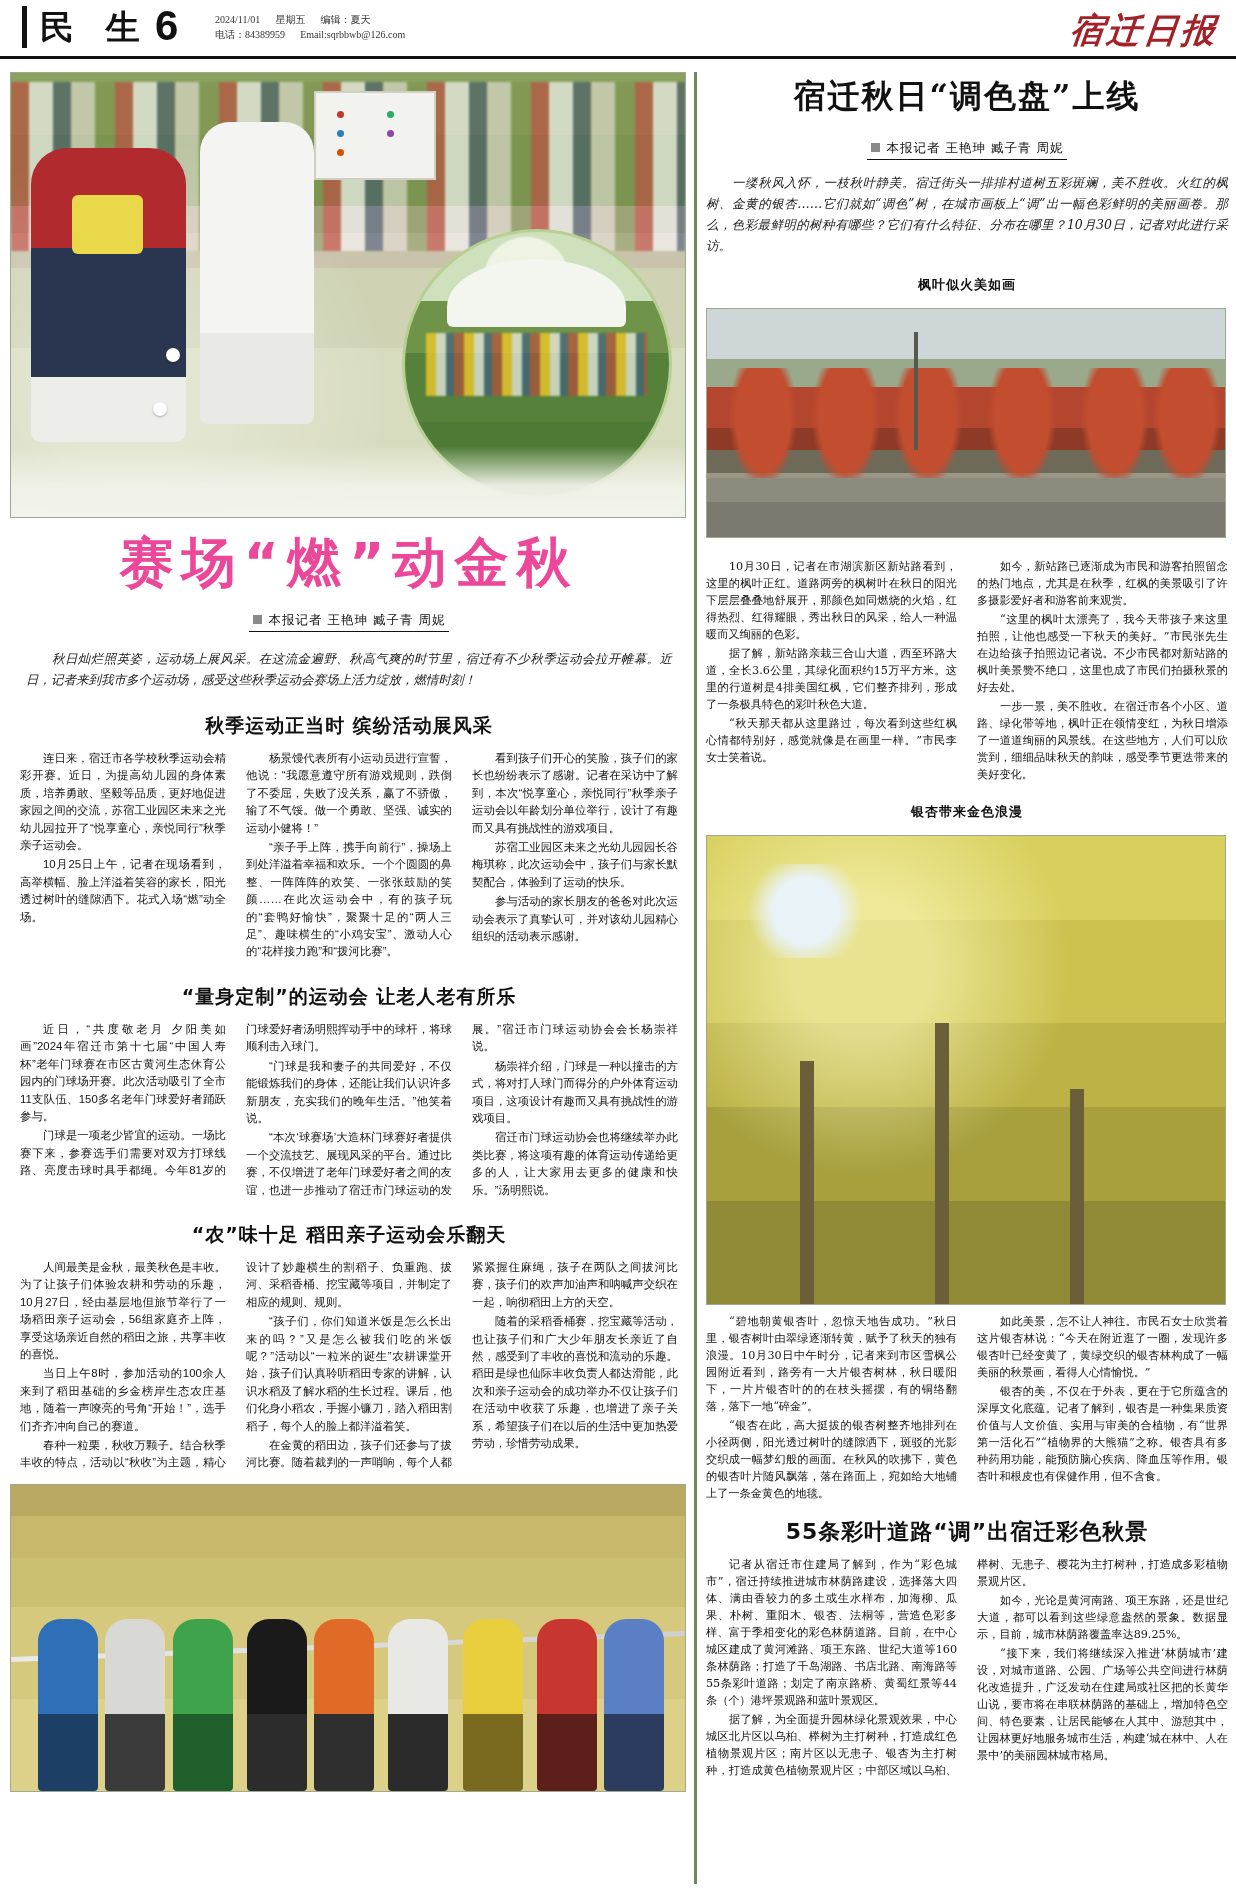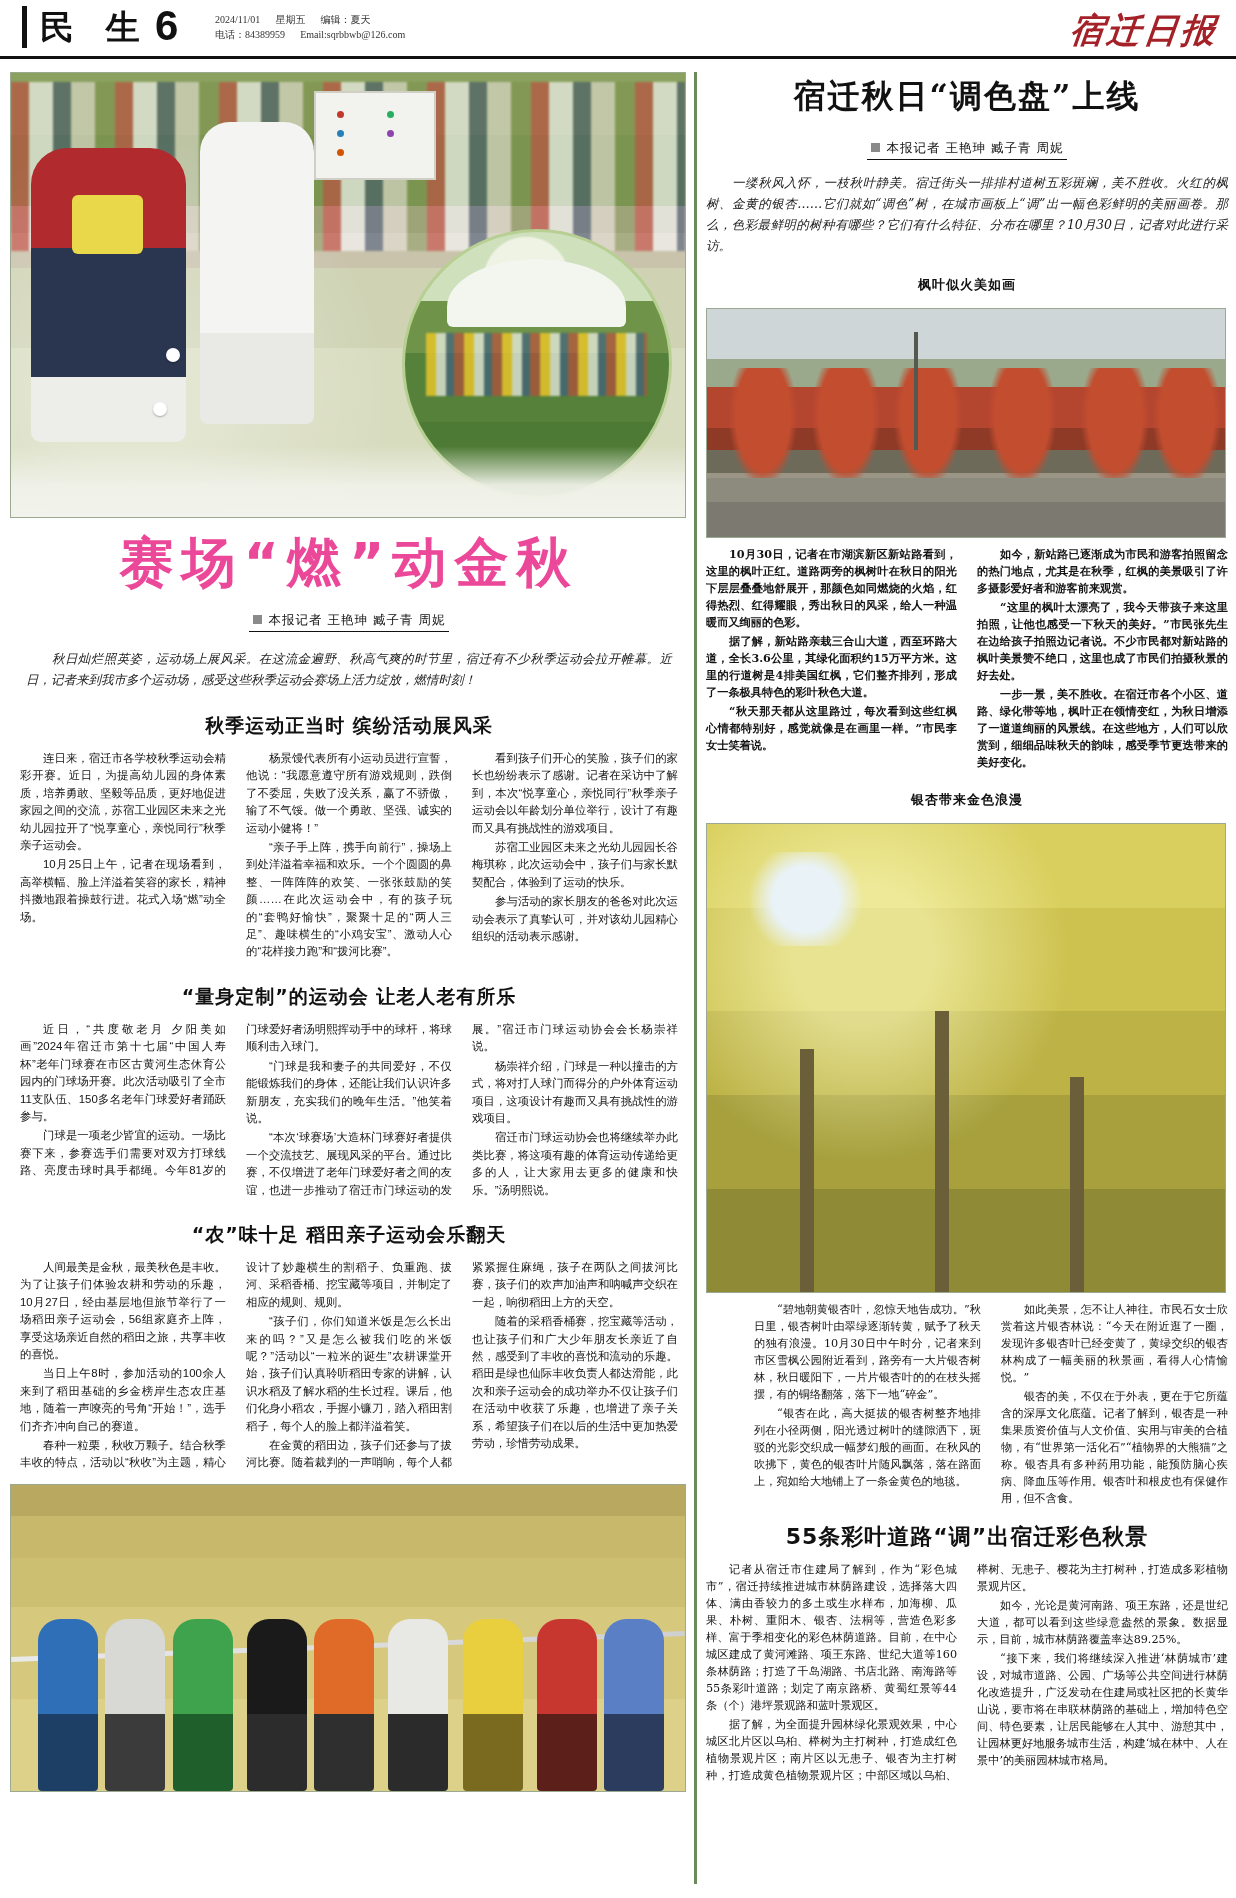--- a/index.html
+++ b/index.html
@@ -321,7 +321,7 @@
       <div class="pole"></div>
       <div class="road"></div>
     </div>
-    <div class="cols2 body-text-r" style="margin-top:8px;font-weight:bold;">
+    <div class="cols2 body-text-r" style="margin-top:20px;">
       <p>10月30日，记者在市湖滨新区新站路看到，这里的枫叶正红。道路两旁的枫树叶在秋日的阳光下层层叠叠地舒展开，那颜色如同燃烧的火焰，红得热烈、红得耀眼，秀出秋日的风采，给人一种温暖而又绚丽的色彩。</p>
       <p>据了解，新站路亲栽三合山大道，西至环路大道，全长3.6公里，其绿化面积约15万平方米。这里的行道树是4排美国红枫，它们整齐排列，形成了一条极具特色的彩叶秋色大道。</p>
       <p>“秋天那天都从这里路过，每次看到这些红枫心情都特别好，感觉就像是在画里一样。”市民李女士笑着说。</p>

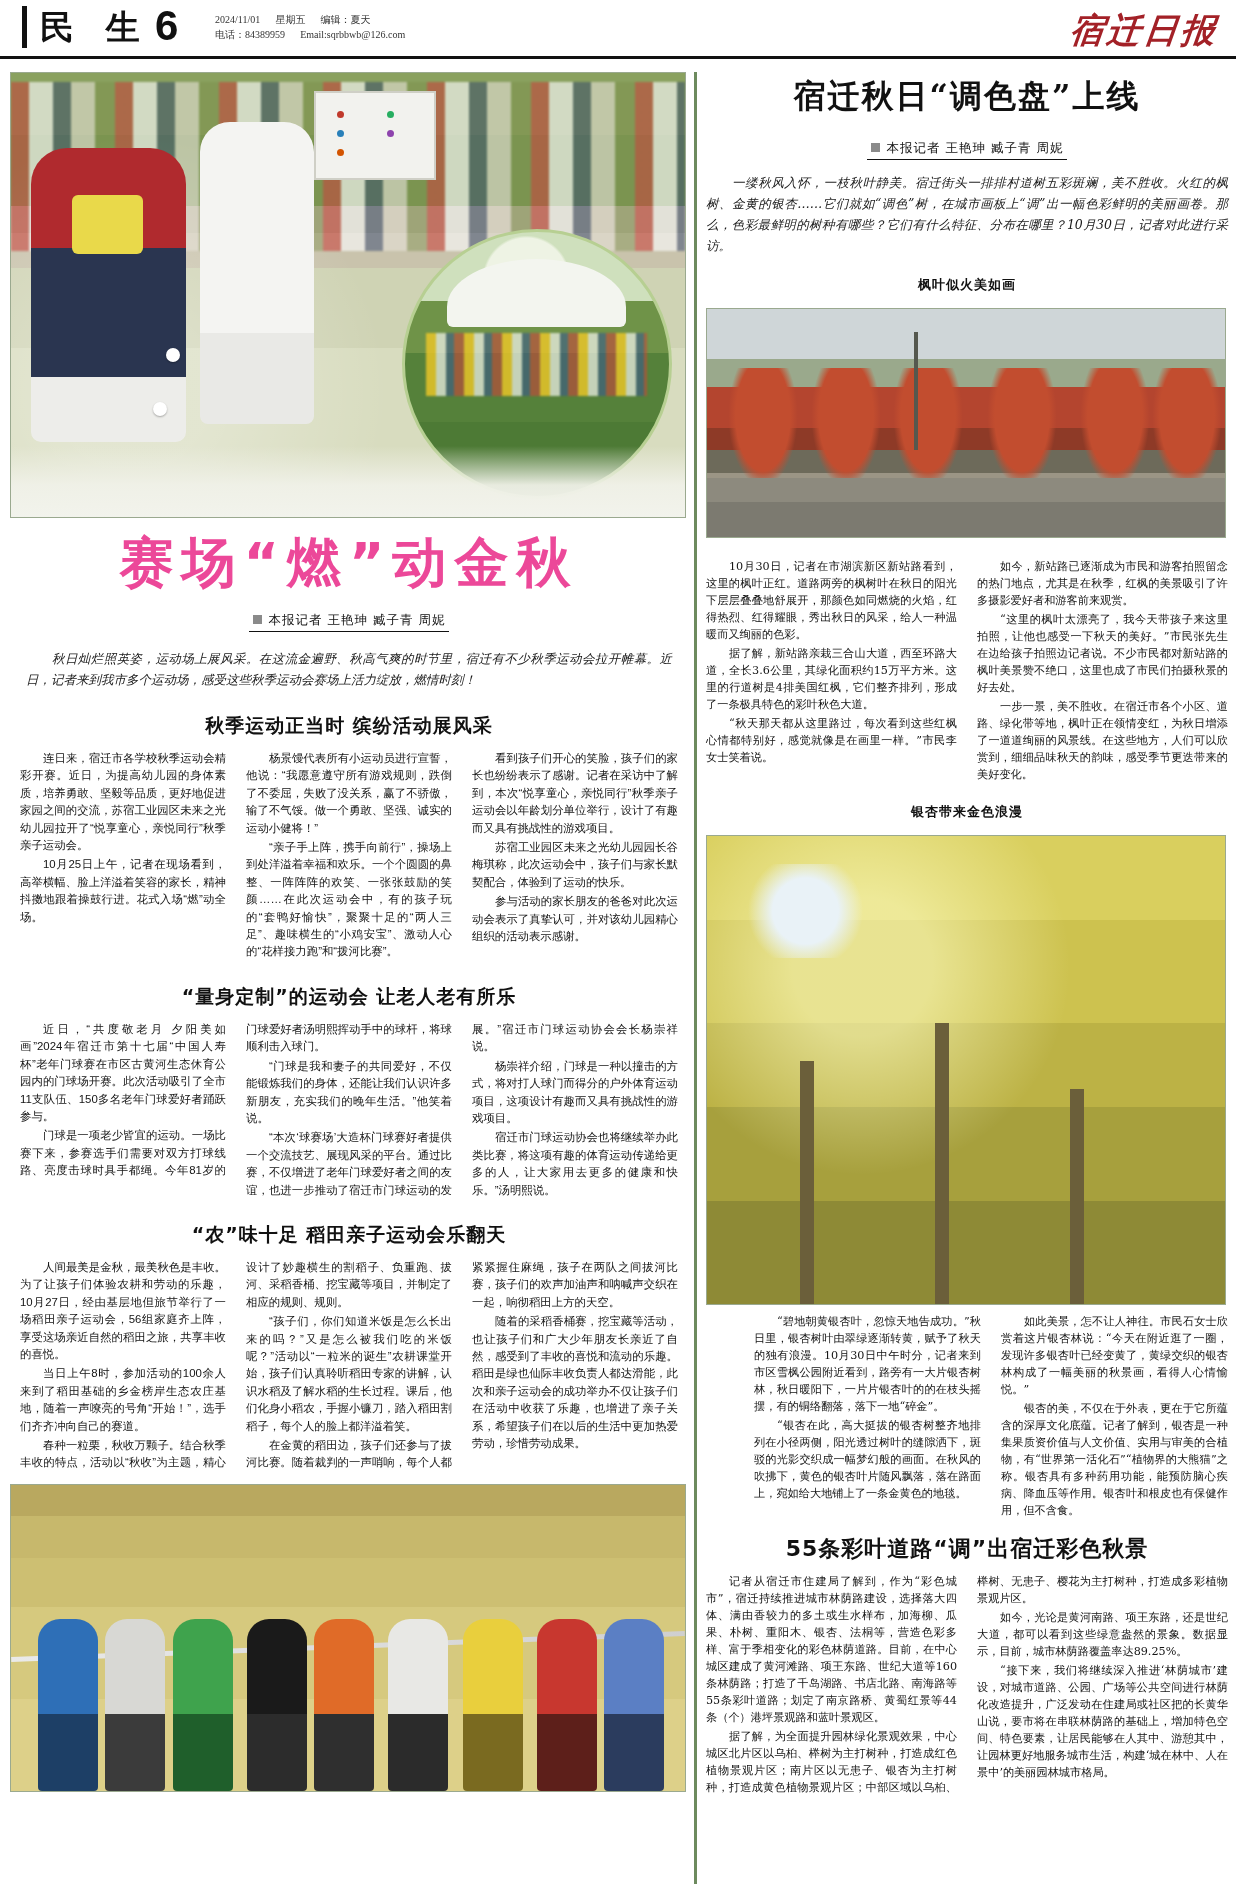--- a/index.html
+++ b/index.html
@@ -254,7 +254,7 @@
     <div class="subhead">秋季运动正当时  缤纷活动展风采</div>
     <div class="cols3 body-text">
       <p>连日来，宿迁市各学校秋季运动会精彩开赛。近日，为提高幼儿园的身体素质，培养勇敢、坚毅等品质，更好地促进家园之间的交流，苏宿工业园区未来之光幼儿园拉开了“悦享童心，亲悦同行”秋季亲子运动会。</p>
-      <p>10月25日上午，记者在现场看到，高举横幅、脸上洋溢着笑容的家长，精神抖擞地跟着操鼓行进。花式入场“燃”动全场。</p>
+      <p>10月25日上午，记者在现场看到，高举横幅、脸上洋溢着笑容的家长，阳光透过树叶的缝隙洒下。花式入场“燃”动全场。</p>
       <p>杨景馒代表所有小运动员进行宣誓，他说：“我愿意遵守所有游戏规则，跌倒了不委屈，失败了没关系，赢了不骄傲，输了不气馁。做一个勇敢、坚强、诚实的运动小健将！”</p>
       <p>“亲子手上阵，携手向前行”，操场上到处洋溢着幸福和欢乐。一个个圆圆的鼻整、一阵阵阵的欢笑、一张张鼓励的笑颜……在此次运动会中，有的孩子玩的“套鸭好愉快”，聚聚十足的“两人三足”、趣味横生的“小鸡安宝”、激动人心的“花样接力跑”和“拨河比赛”。</p>
       <p>看到孩子们开心的笑脸，孩子们的家长也纷纷表示了感谢。记者在采访中了解到，本次“悦享童心，亲悦同行”秋季亲子运动会以年龄划分单位举行，设计了有趣而又具有挑战性的游戏项目。</p>

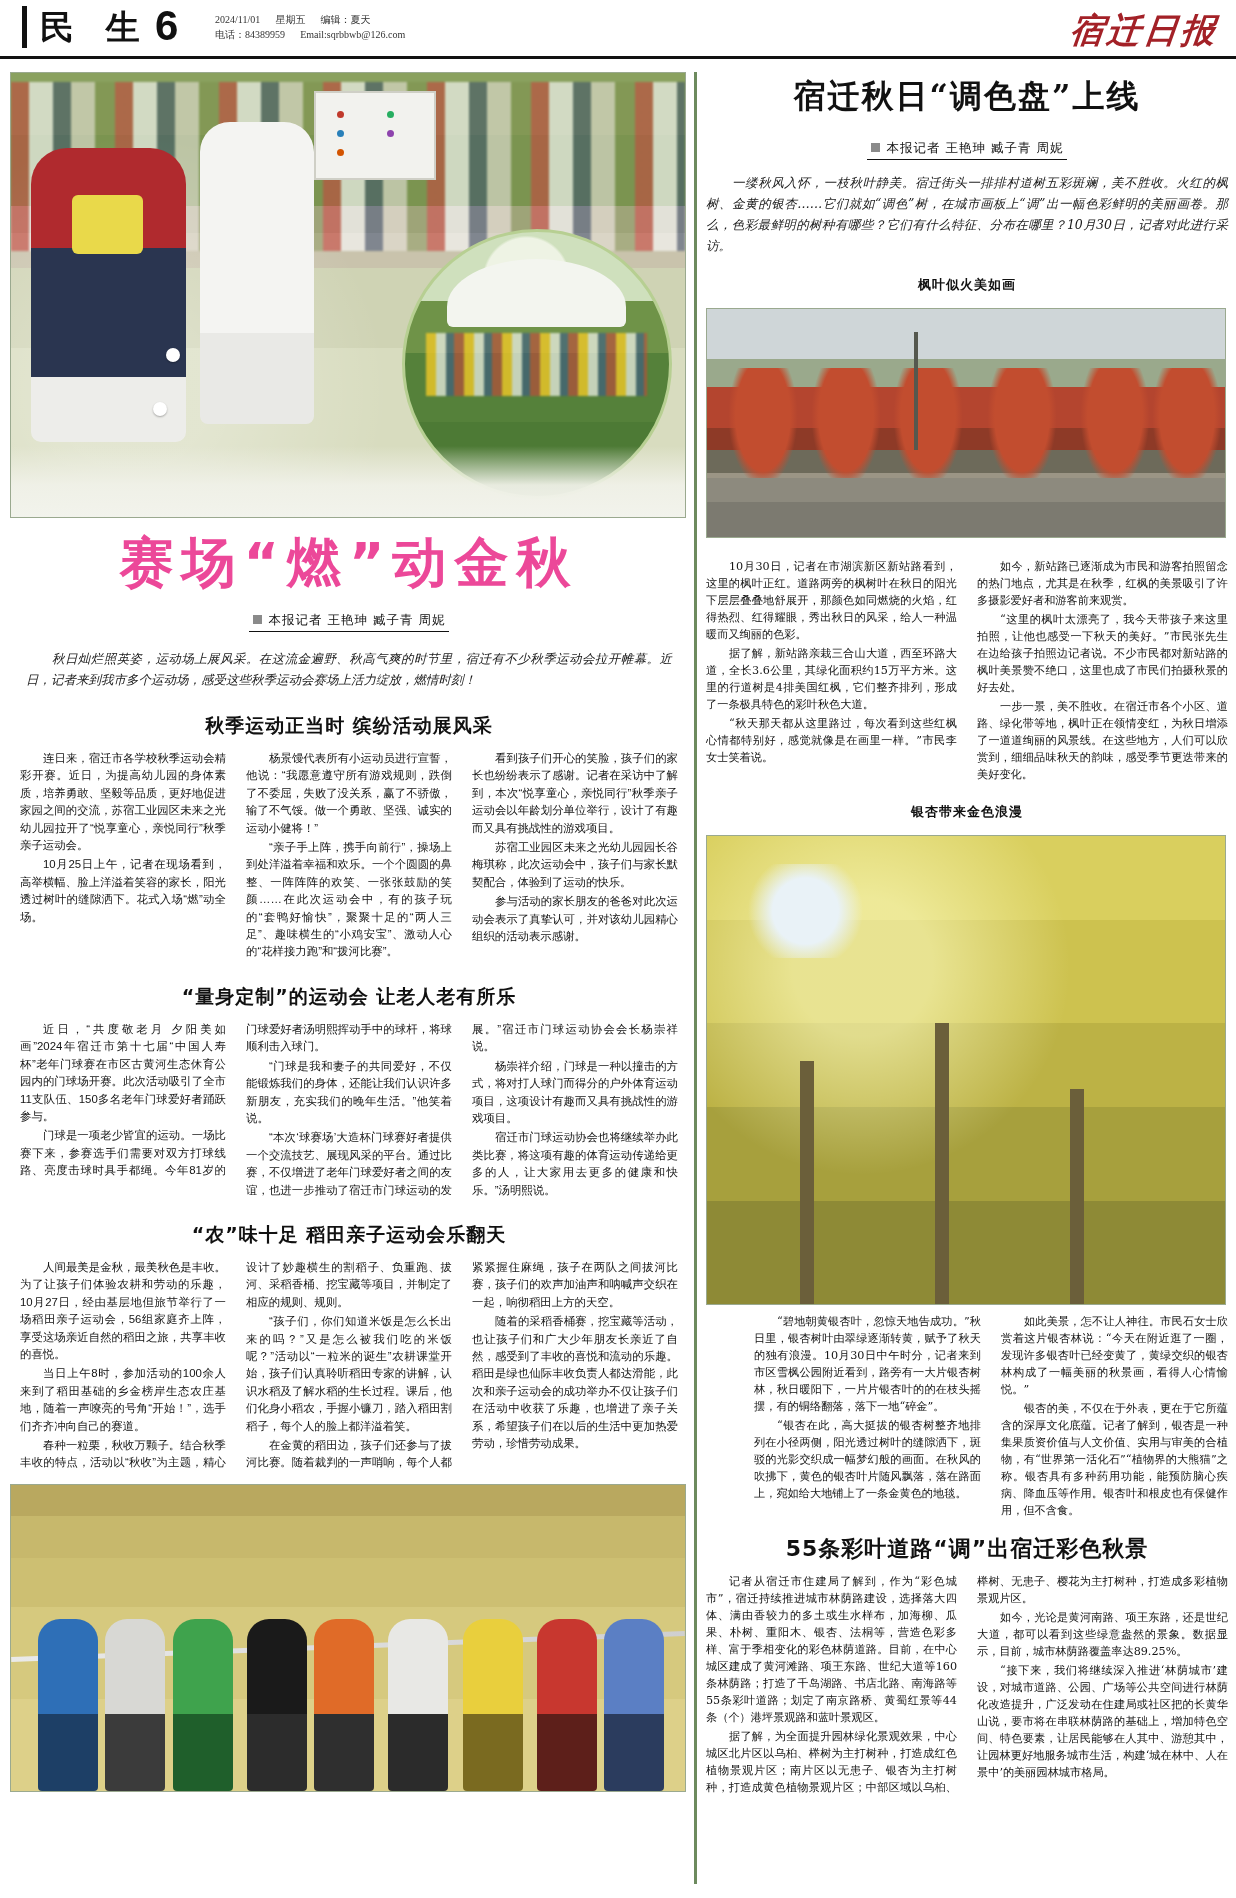--- a/index.html
+++ b/index.html
@@ -337,7 +337,7 @@
       <div class="trunk" style="left:44%;height:60%"></div>
       <div class="trunk" style="left:70%;height:46%"></div>
     </div>
-    <div class="cols2 body-text-r" style="margin-top:8px;margin-left:48px;">
+    <div class="cols2 body-text-r" style="margin-top:8px;">
       <p>“碧地朝黄银杏叶，忽惊天地告成功。”秋日里，银杏树叶由翠绿逐渐转黄，赋予了秋天的独有浪漫。10月30日中午时分，记者来到市区雪枫公园附近看到，路旁有一大片银杏树林，秋日暖阳下，一片片银杏叶的的在枝头摇摆，有的铜络翻落，落下一地“碎金”。</p>
       <p>“银杏在此，高大挺拔的银杏树整齐地排列在小径两侧，阳光透过树叶的缝隙洒下，斑驳的光影交织成一幅梦幻般的画面。在秋风的吹拂下，黄色的银杏叶片随风飘落，落在路面上，宛如给大地铺上了一条金黄色的地毯。</p>
       <p>如此美景，怎不让人神往。市民石女士欣赏着这片银杏林说：“今天在附近逛了一圈，发现许多银杏叶已经变黄了，黄绿交织的银杏林构成了一幅美丽的秋景画，看得人心情愉悦。”</p>

